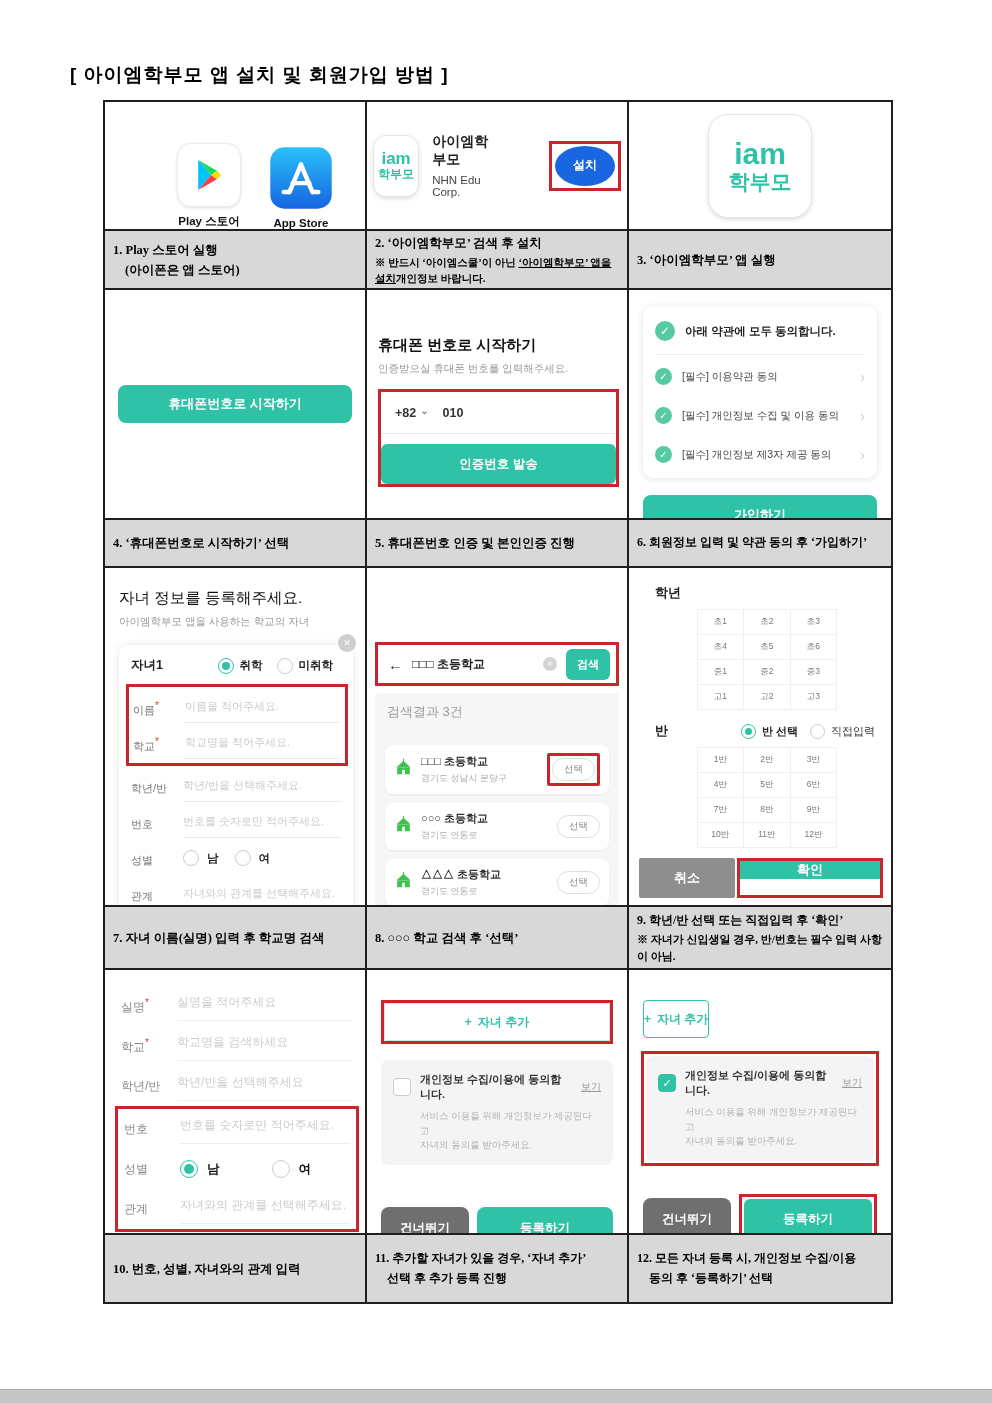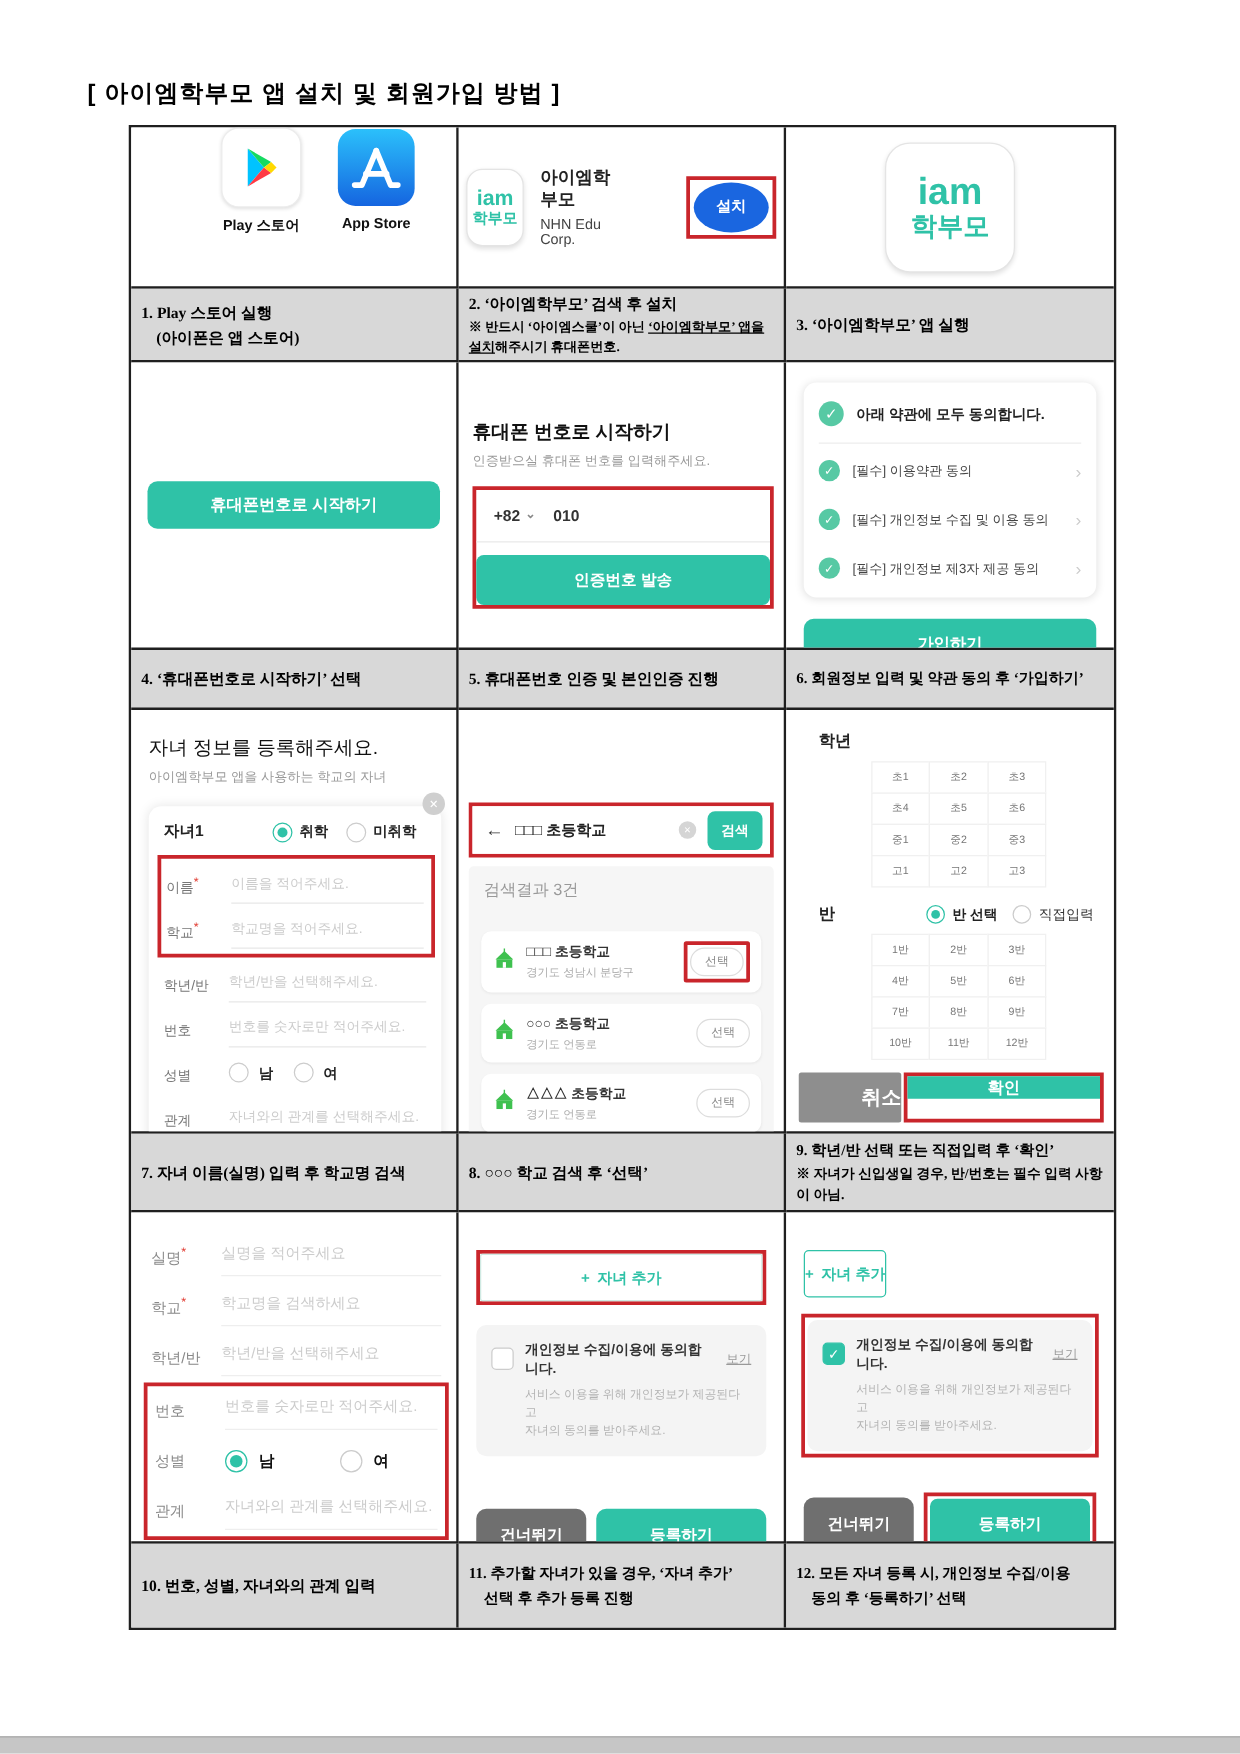--- a/index.html
+++ b/index.html
@@ -45,7 +45,7 @@
   .check-circle.lg{width:20px; height:20px; font-size:12px;}
 
   
-  .store-row{height:100%; display:flex; align-items:flex-start; justify-content:center; gap:28px;padding-left:40px;}
+  .store-row{height:100%; display:flex; align-items:flex-end; justify-content:center; gap:28px;padding-left:40px;}
   .store{display:flex; flex-direction:column; align-items:center; gap:7px;}
   .store-icon{width:64px; height:64px; border-radius:14px; display:flex; align-items:center; justify-content:center;}
   .store-icon.play{background:#fff; border:1px solid #ececec; box-shadow:0 1px 3px rgba(0,0,0,.12);}

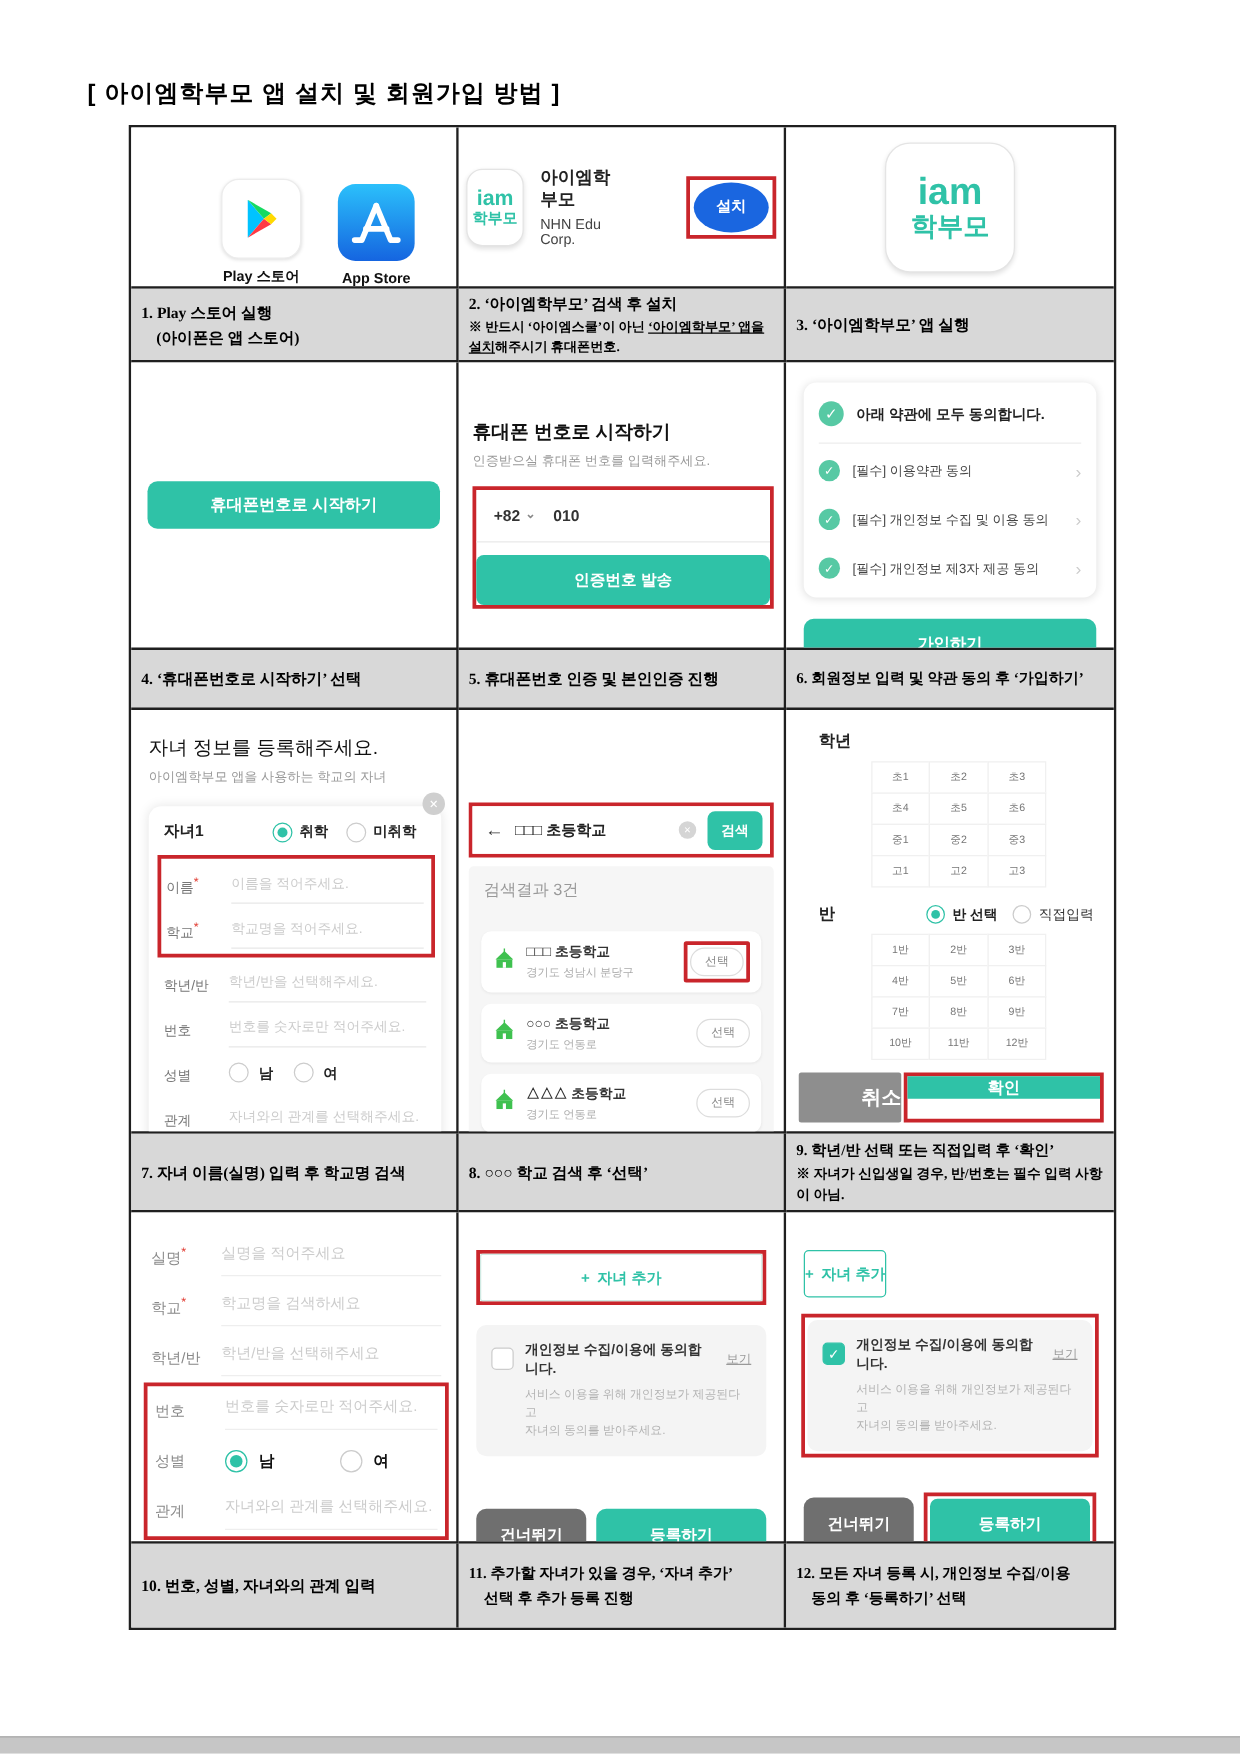--- a/index.html
+++ b/index.html
@@ -259,7 +259,7 @@
   </div>
   <div class="cell c2 hc2 cap">
     <div class="l1">2. ‘아이엠학부모’ 검색 후 설치</div>
-    <div class="note"><span>※ 반드시 ‘아이엠스쿨’이 아닌 </span><span class="u">‘아이엠학부모’ 앱을 설치</span><span>해주시기 휴대폰번호.</span></div>
+    <div class="note"><span>※ 반드시 ‘아이엠스쿨’이 아닌 </span><span class="u">‘아이엠학부모’ 앱을 설치</span><span>개인정보 바랍니다.</span></div>
   </div>
   <div class="cell c3 hc2 cap">
     <div class="l1">3. ‘아이엠학부모’ 앱 실행</div>

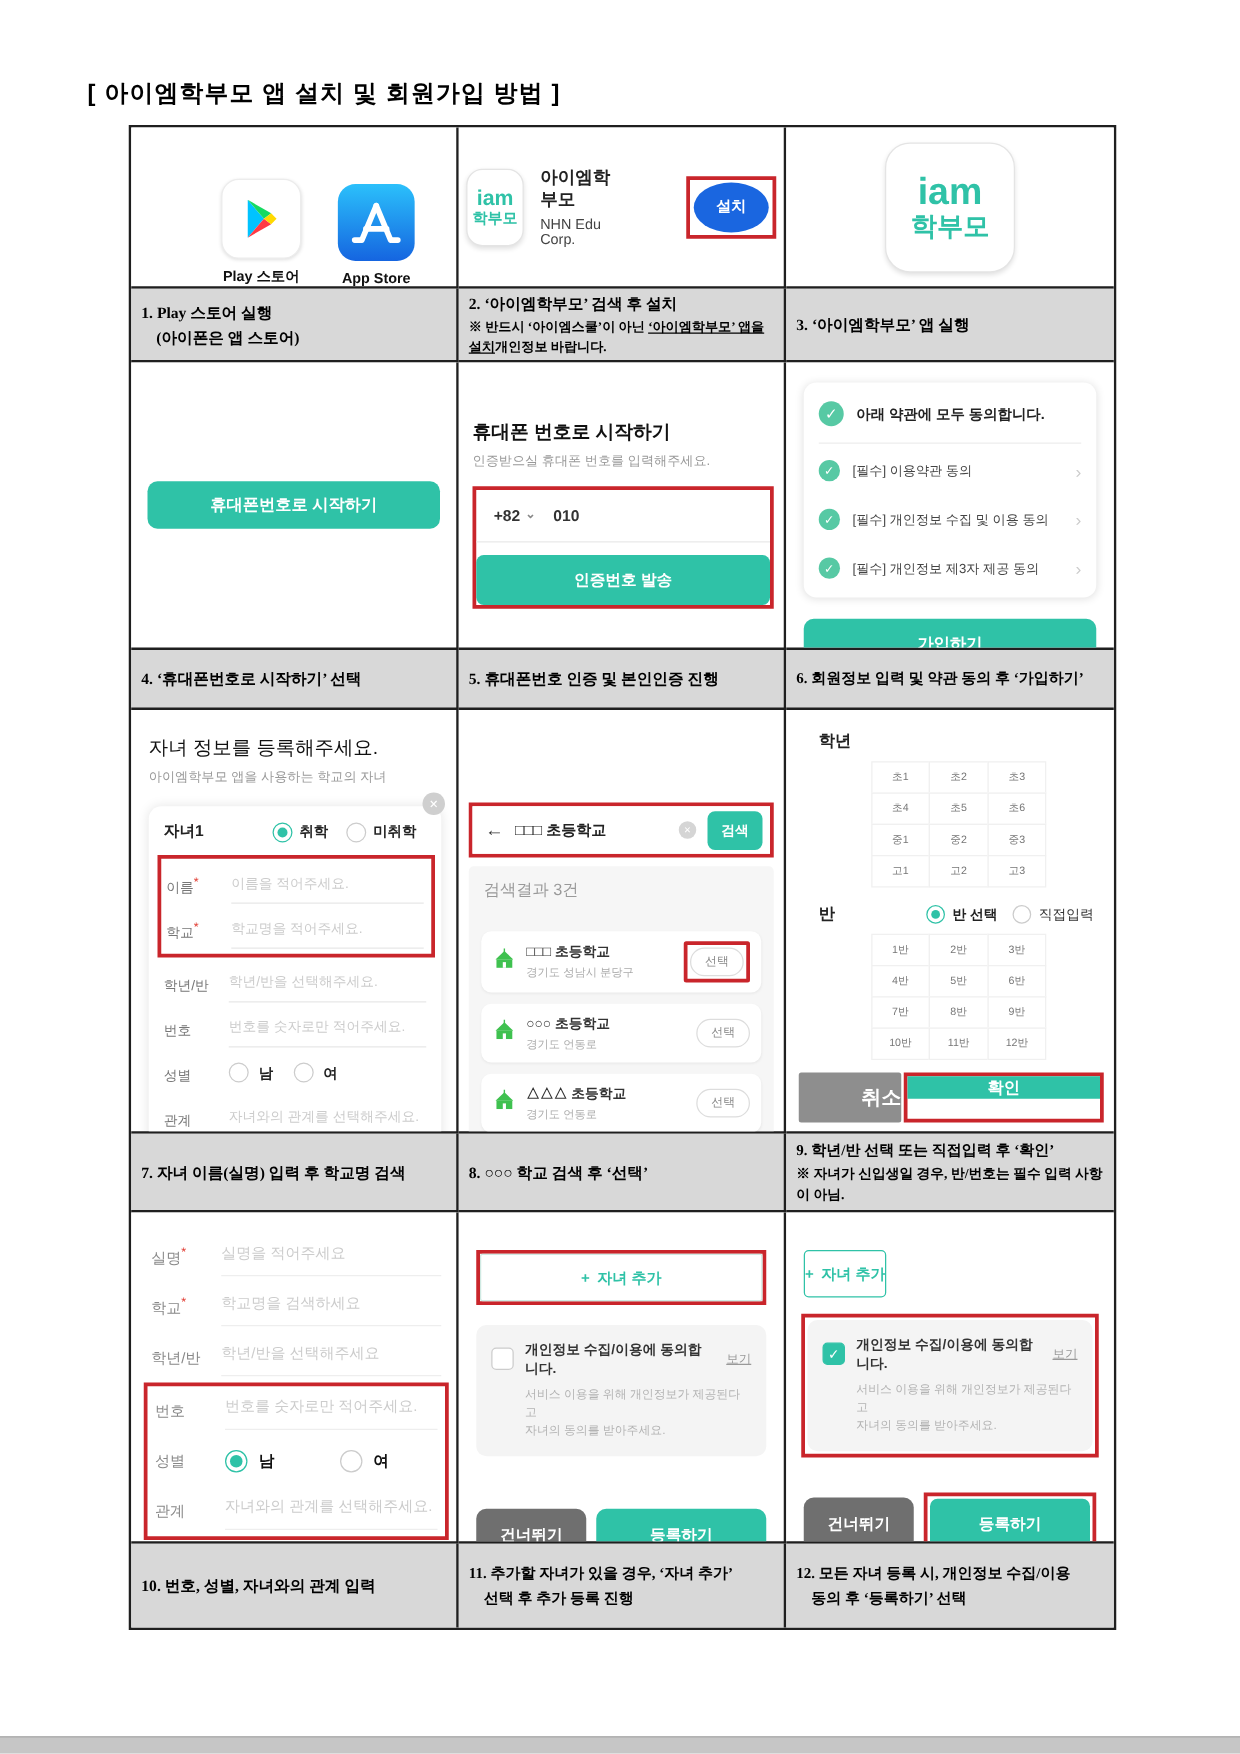--- a/index.html
+++ b/index.html
@@ -140,8 +140,8 @@
   .gc-rl{font-size:11px; font-weight:bold; color:#222; margin-right:6px;}
   .gc-rl.light{font-weight:normal; color:#333; margin-right:0;}
   .gc-actions{margin:11px -4px 0 -16px; display:flex; gap:2px; align-items:stretch;}
-  .cancel-btn{width:82px; height:40px; background:#8e8e8e; color:#fff; border:none; font-size:16px;
-       font-weight:bold; border-radius:2px;text-align:right;}
+  .cancel-btn{width:96px; height:40px; background:#8e8e8e; color:#fff; border:none; font-size:13px;
+       font-weight:bold; border-radius:2px;}
   .confirm-hl{flex:1; display:flex;}
   .confirm-btn{flex:1; height:18px; border-radius:0; font-size:13px;}
 

